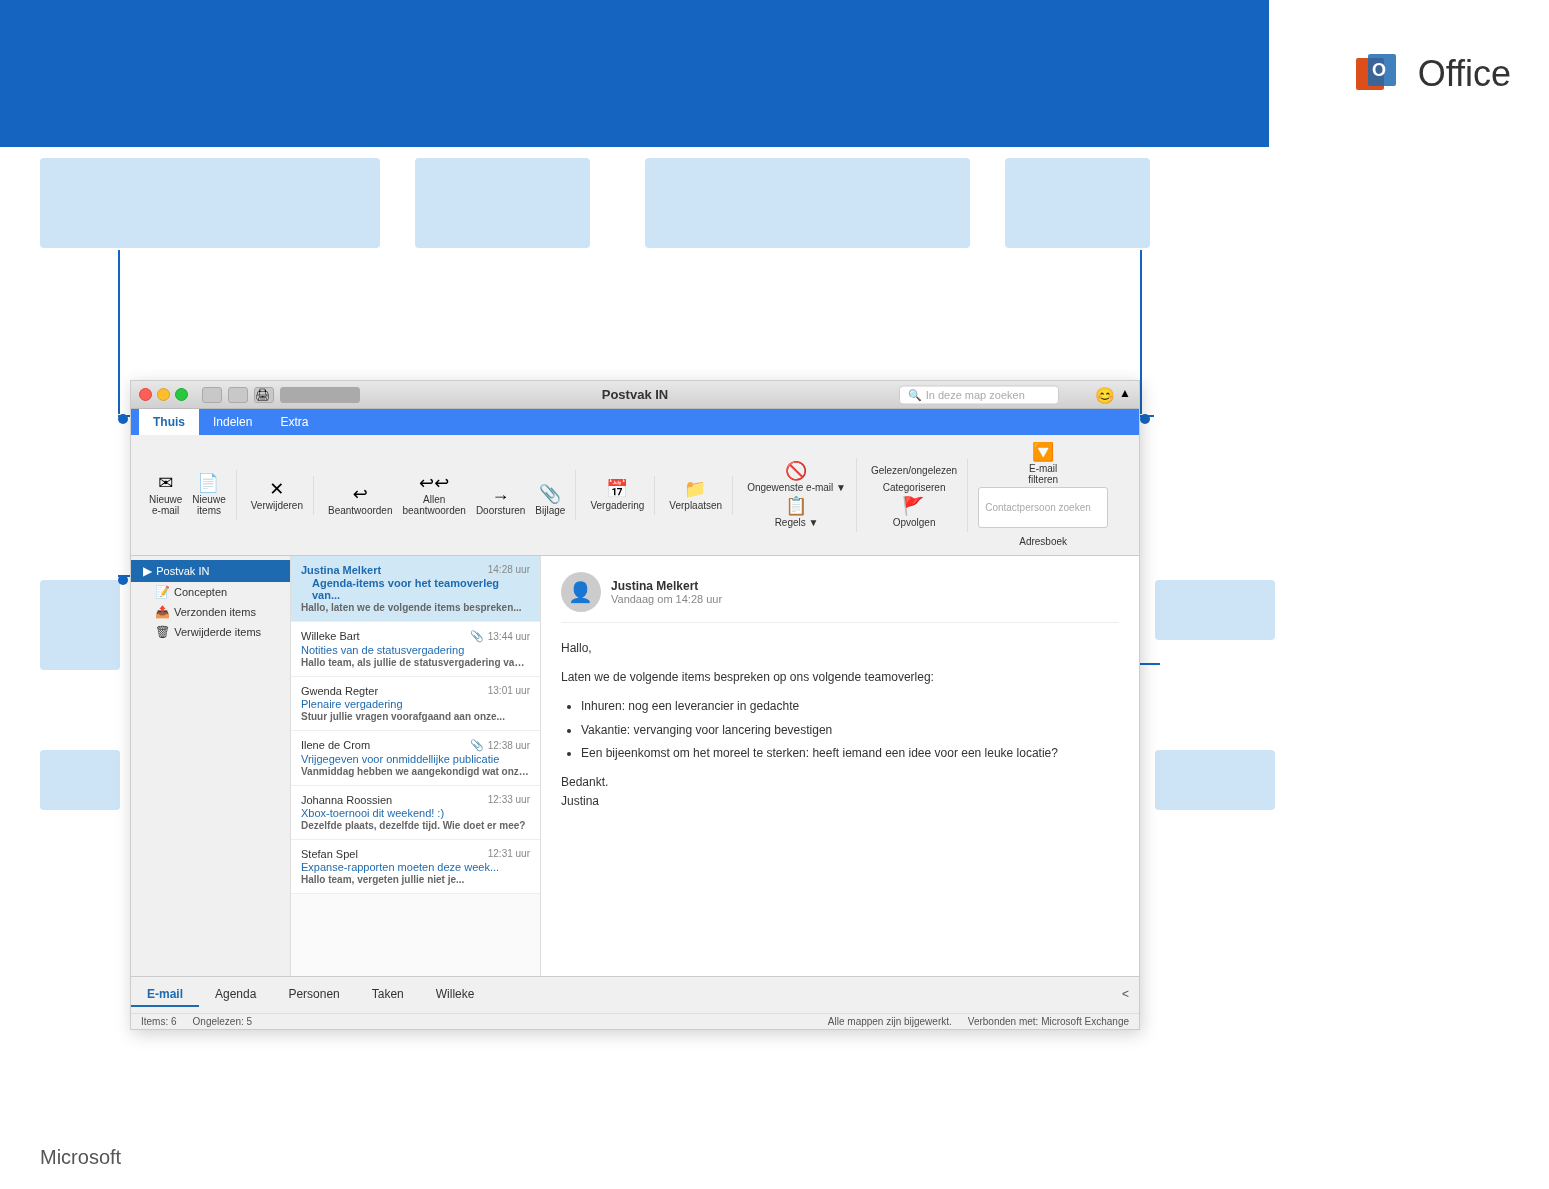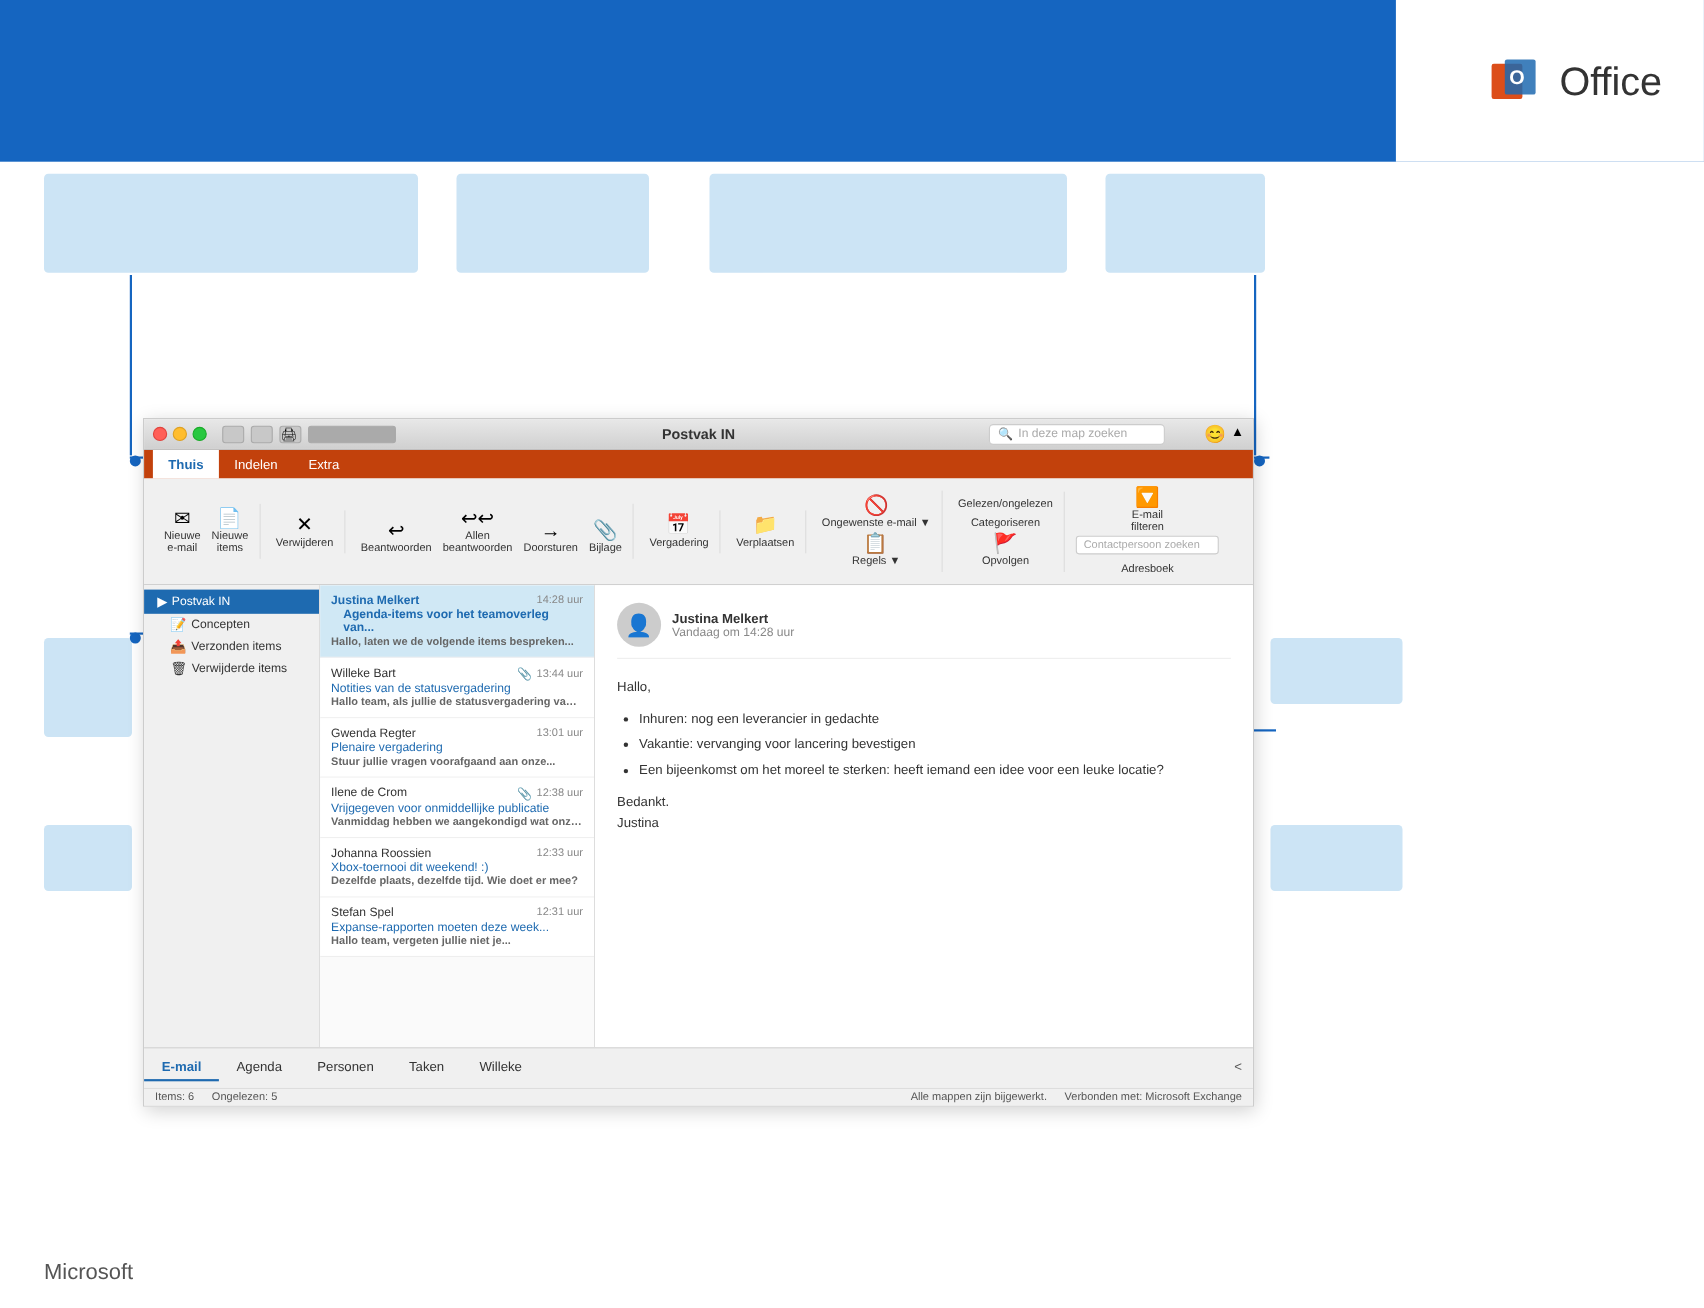--- a/index.html
+++ b/index.html
@@ -126,7 +126,7 @@
 
     
     .ribbon {
-      background: #c2410c;
+      background: #3b82f6;
       padding: 0 8px;
     }
     .ribbon-tabs {

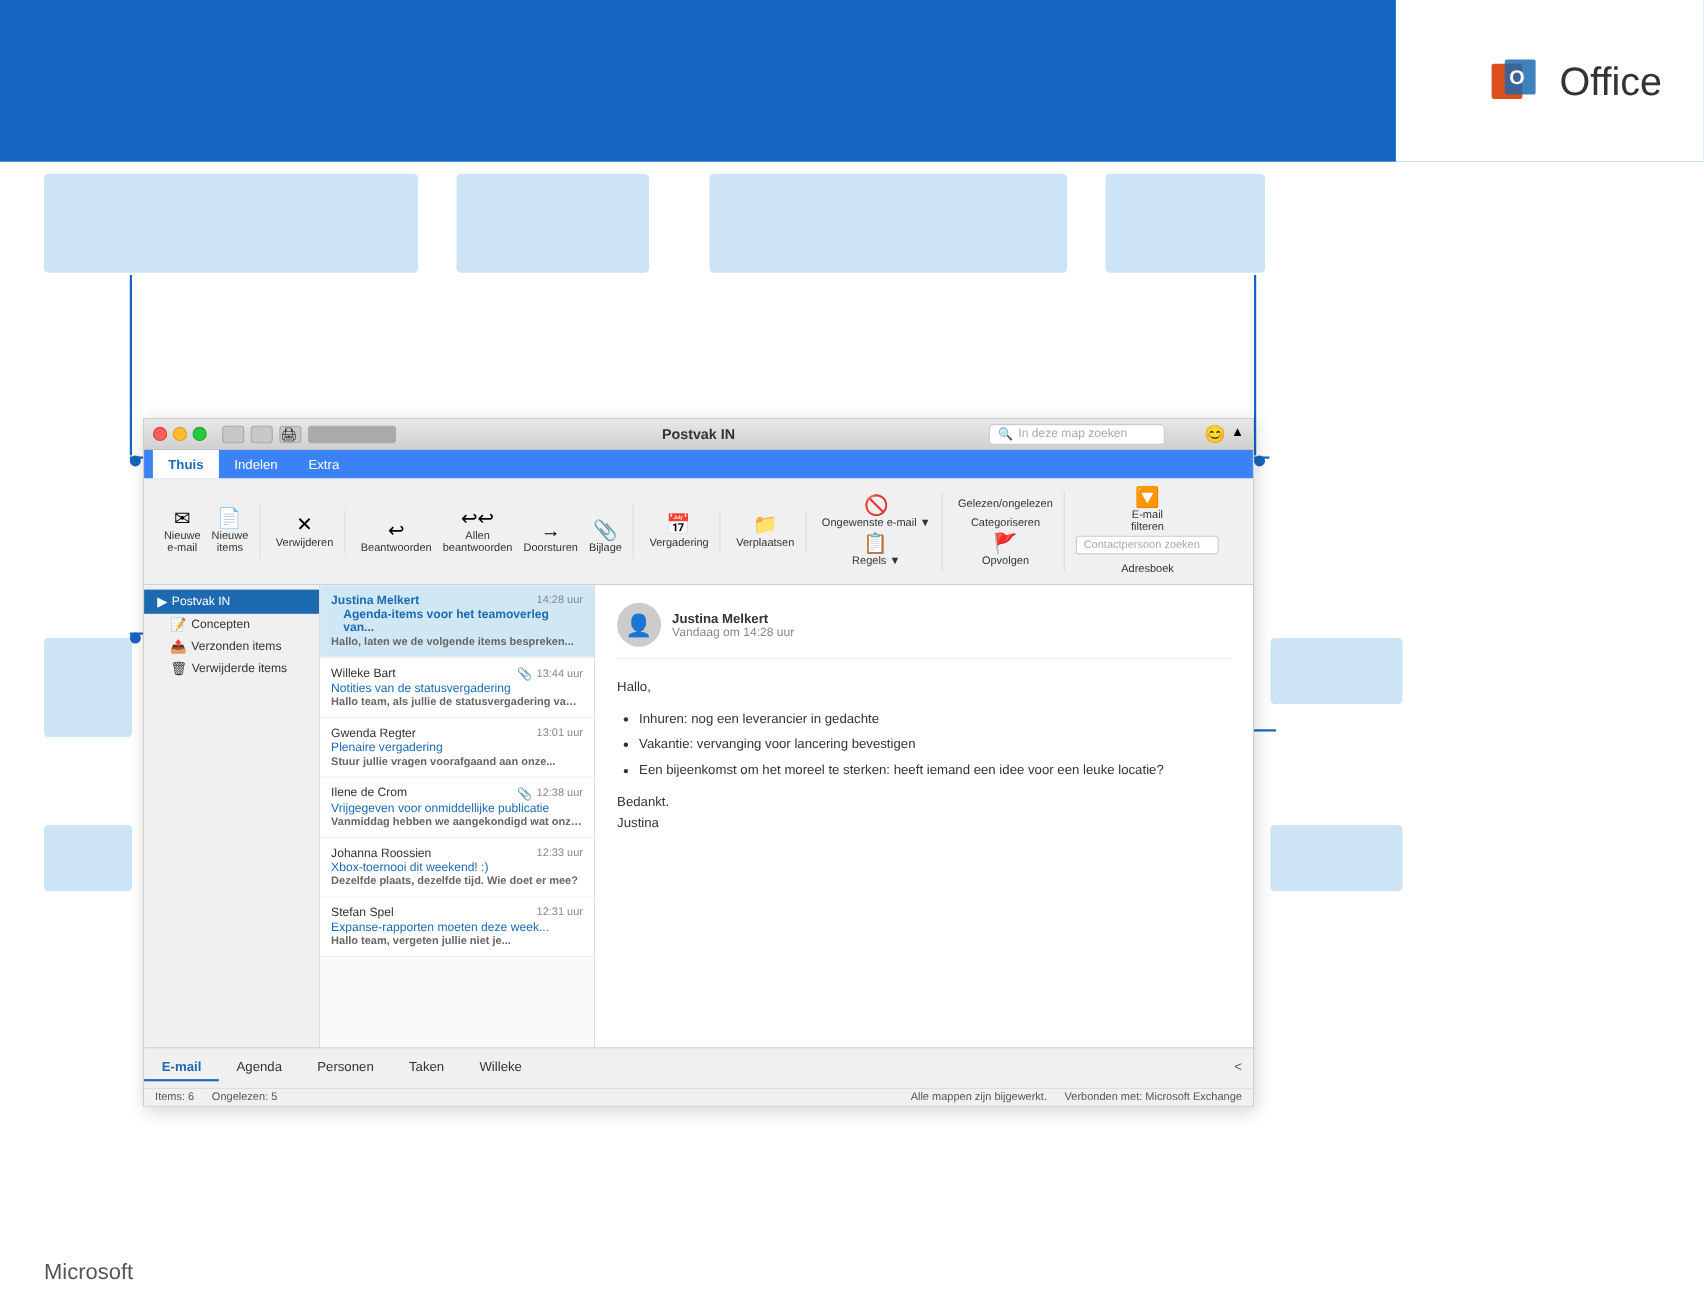--- a/index.html
+++ b/index.html
@@ -194,7 +194,7 @@
       background: #fff;
       border: 1px solid #ccc;
       border-radius: 3px;
-      padding: 2px 6px;
+      padding: 14px 6px;
       width: 130px;
       font-size: 11px;
       color: #aaa;

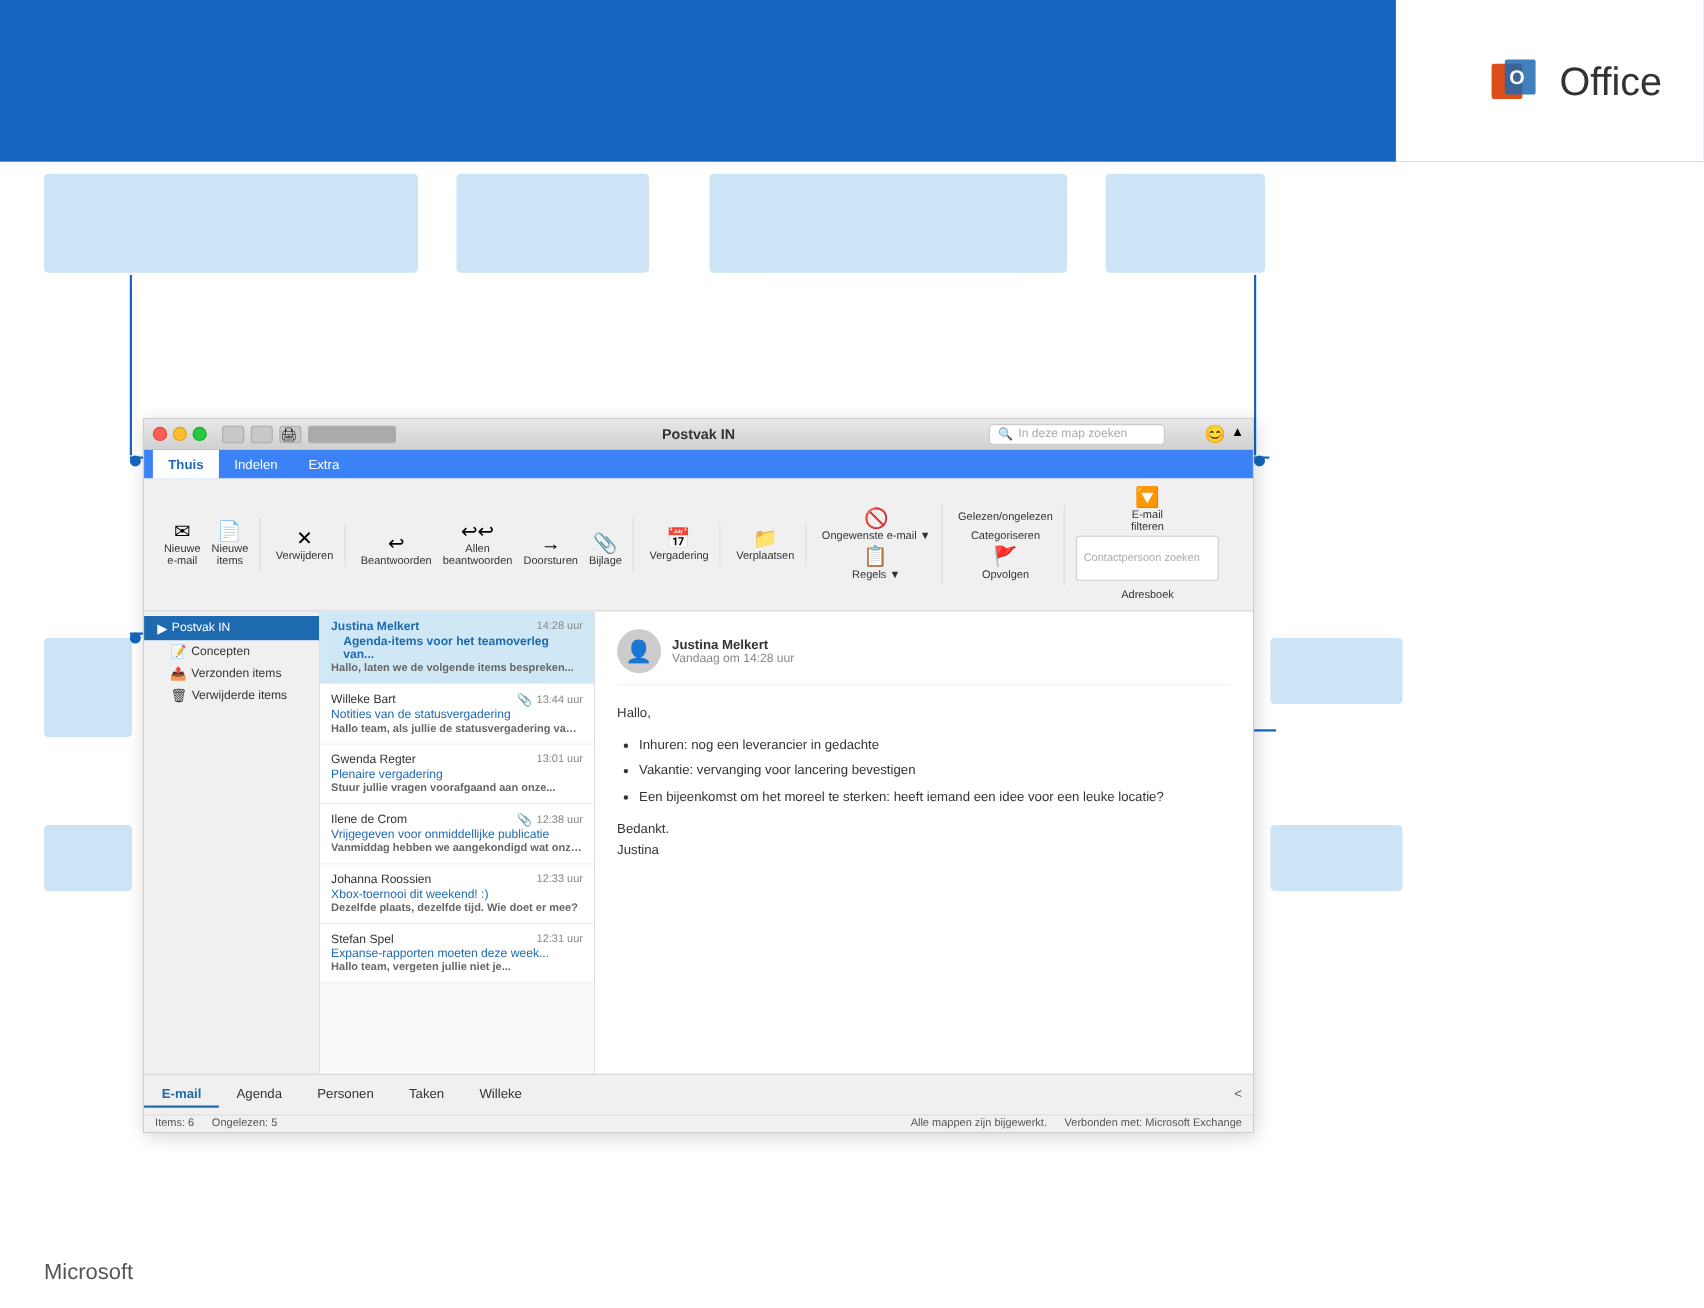--- a/index.html
+++ b/index.html
@@ -671,6 +671,7 @@
       </div>
       <div class="reading-body">
         <p>Hallo,</p>
+        <p>Laten we de volgende items bespreken op ons volgende teamoverleg:</p>
         <ul>
           <li>Inhuren: nog een leverancier in gedachte</li>
           <li>Vakantie: vervanging voor lancering bevestigen</li>

